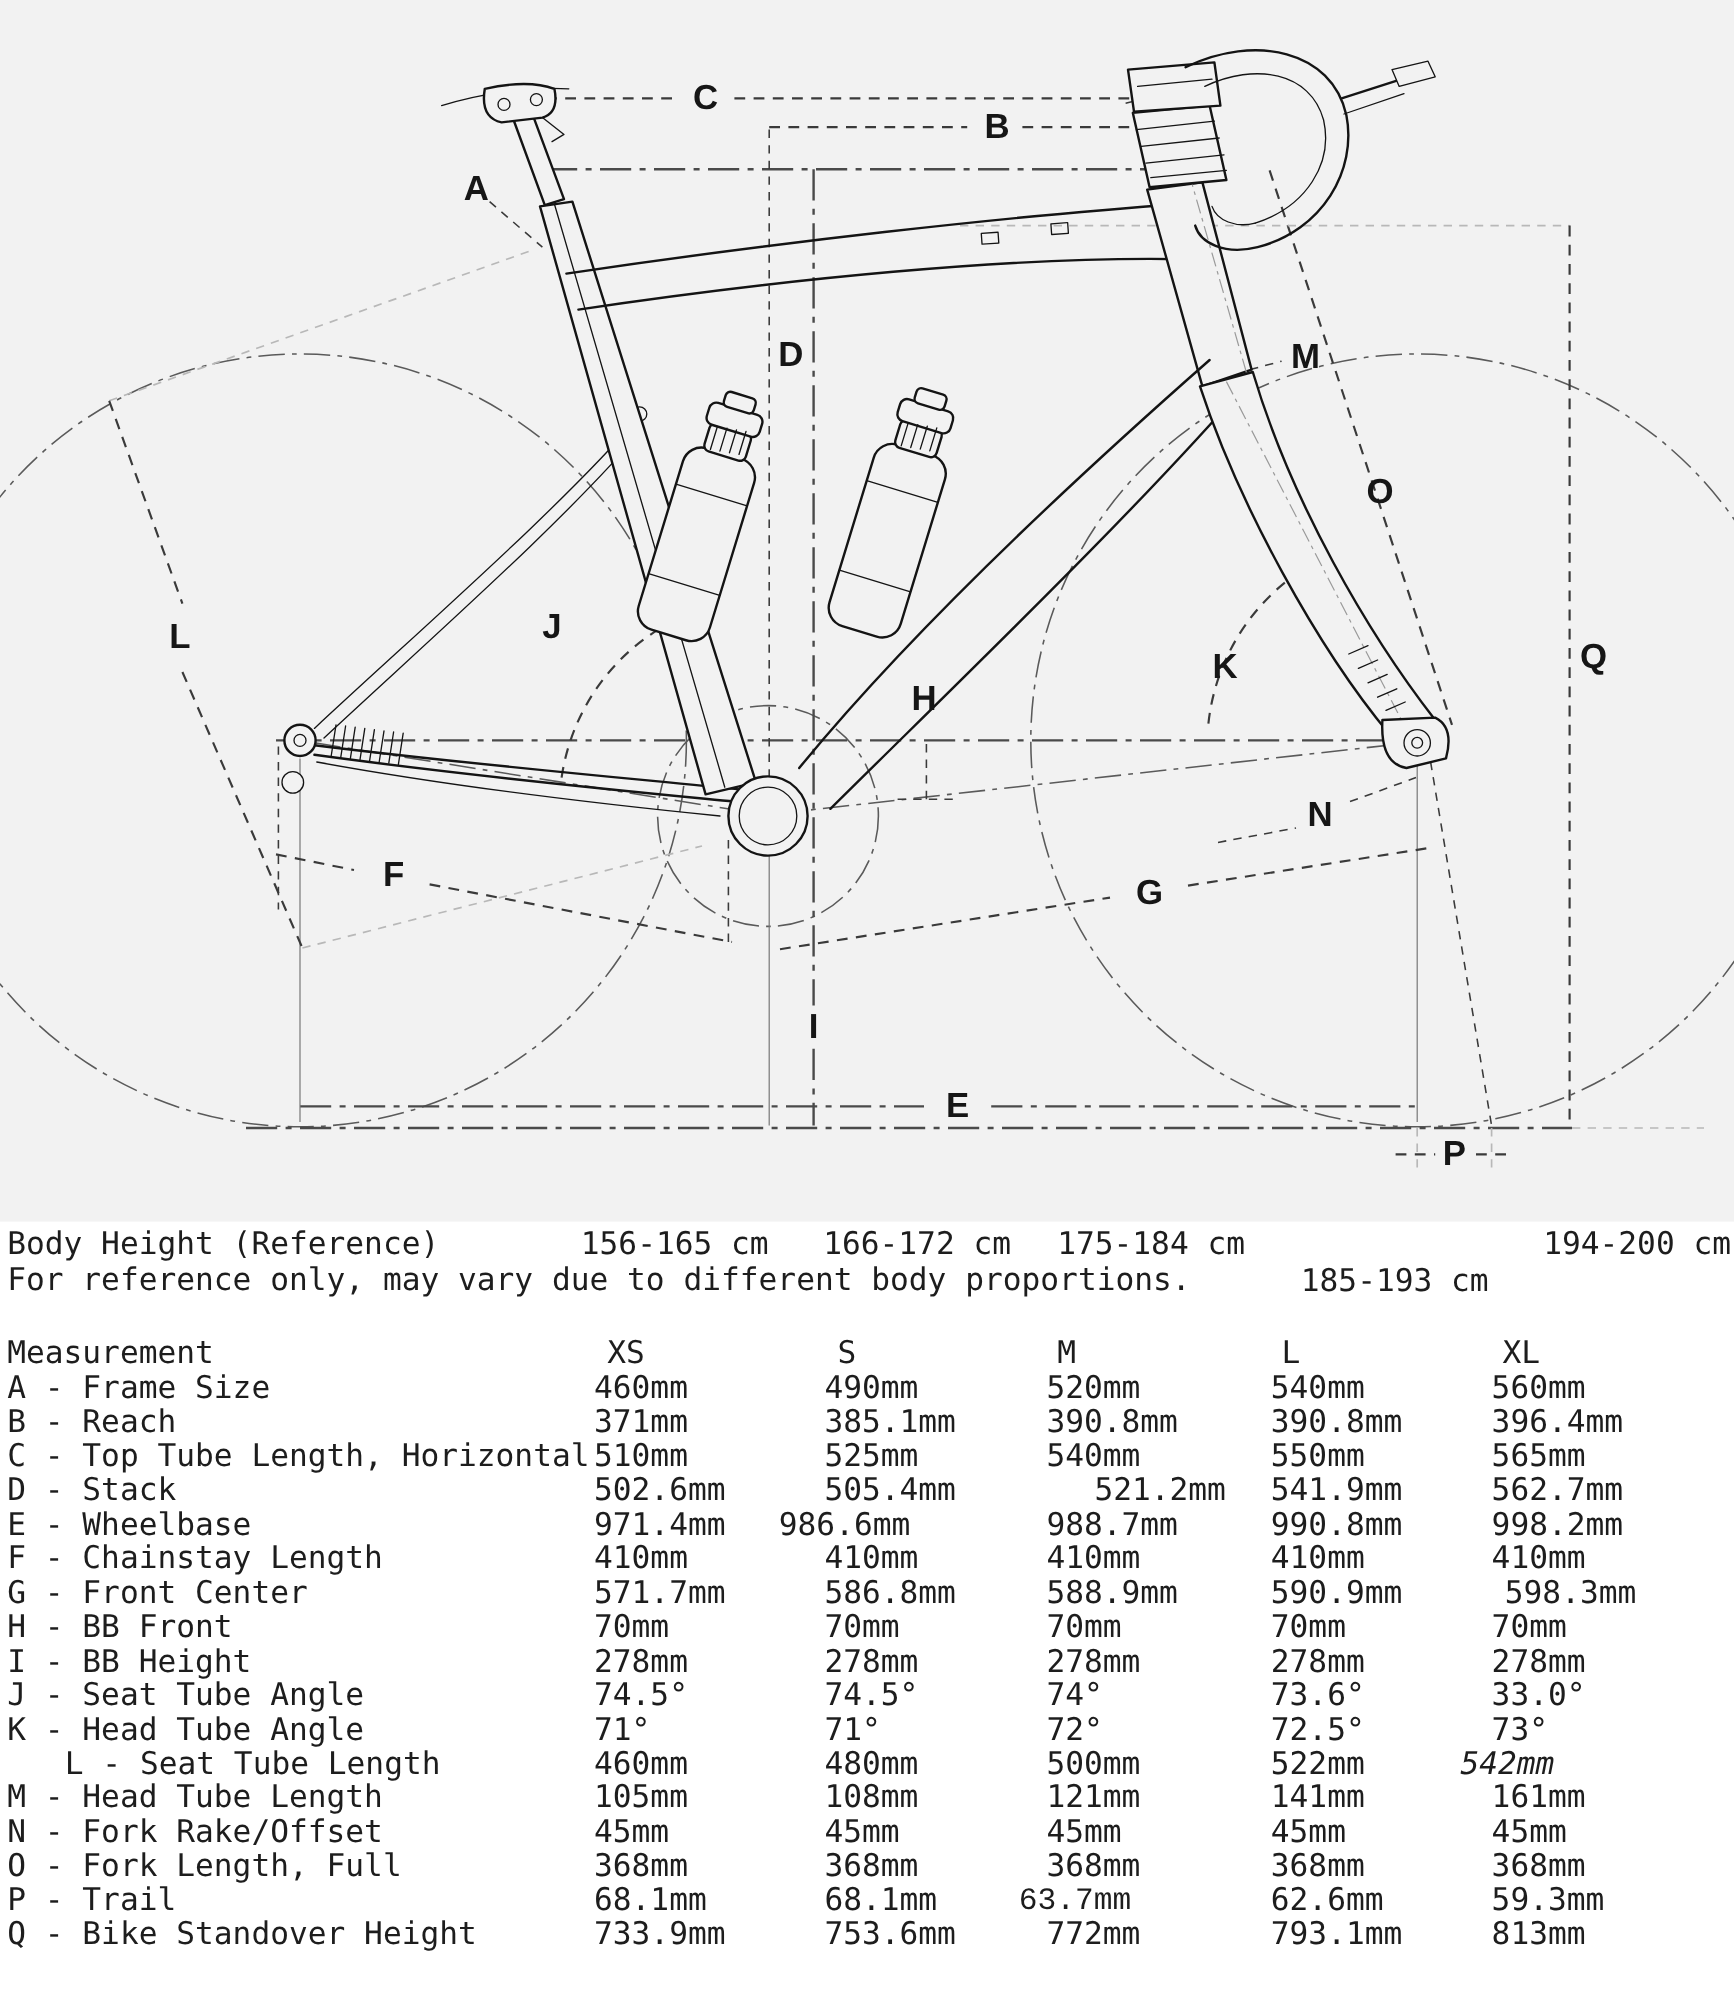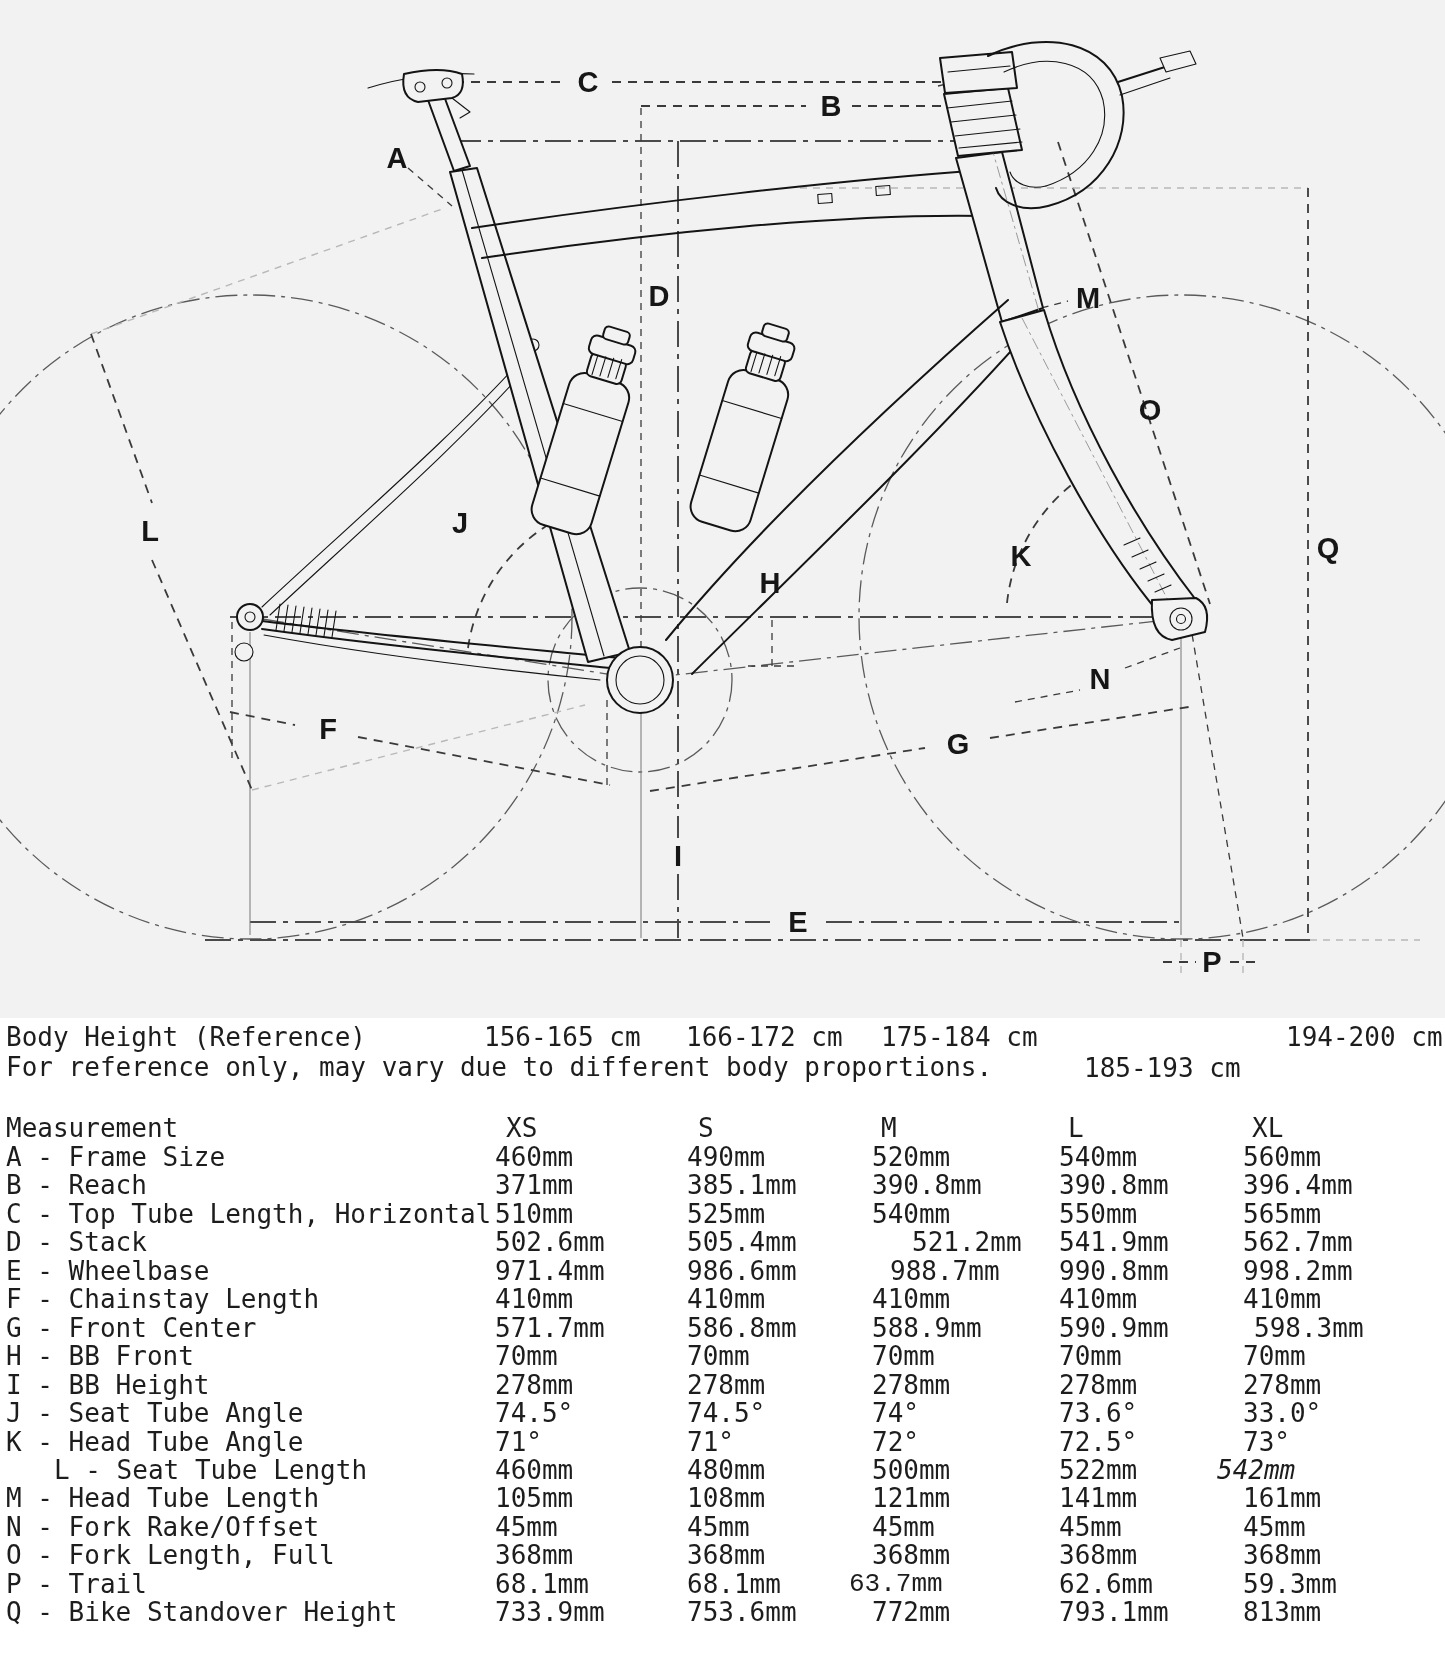--- a/index.html
+++ b/index.html
@@ -231,7 +231,7 @@
         <div class="mono" style="left: 1243px; top: 1228px;">562.7mm</div>
         <div class="mono" style="left: 6px; top: 1257px;">E - Wheelbase</div>
         <div class="mono" style="left: 495px; top: 1257px;">971.4mm</div>
-        <div class="mono" style="left: 687px; top: 1257px;">986.6mm</div>
+        <div class="mono" style="left: 649px; top: 1257px;">986.6mm</div>
         <div class="mono" style="left: 872px; top: 1257px; margin-left: 18px;">988.7mm</div>
         <div class="mono" style="left: 1059px; top: 1257px;">990.8mm</div>
         <div class="mono" style="left: 1243px; top: 1257px;">998.2mm</div>

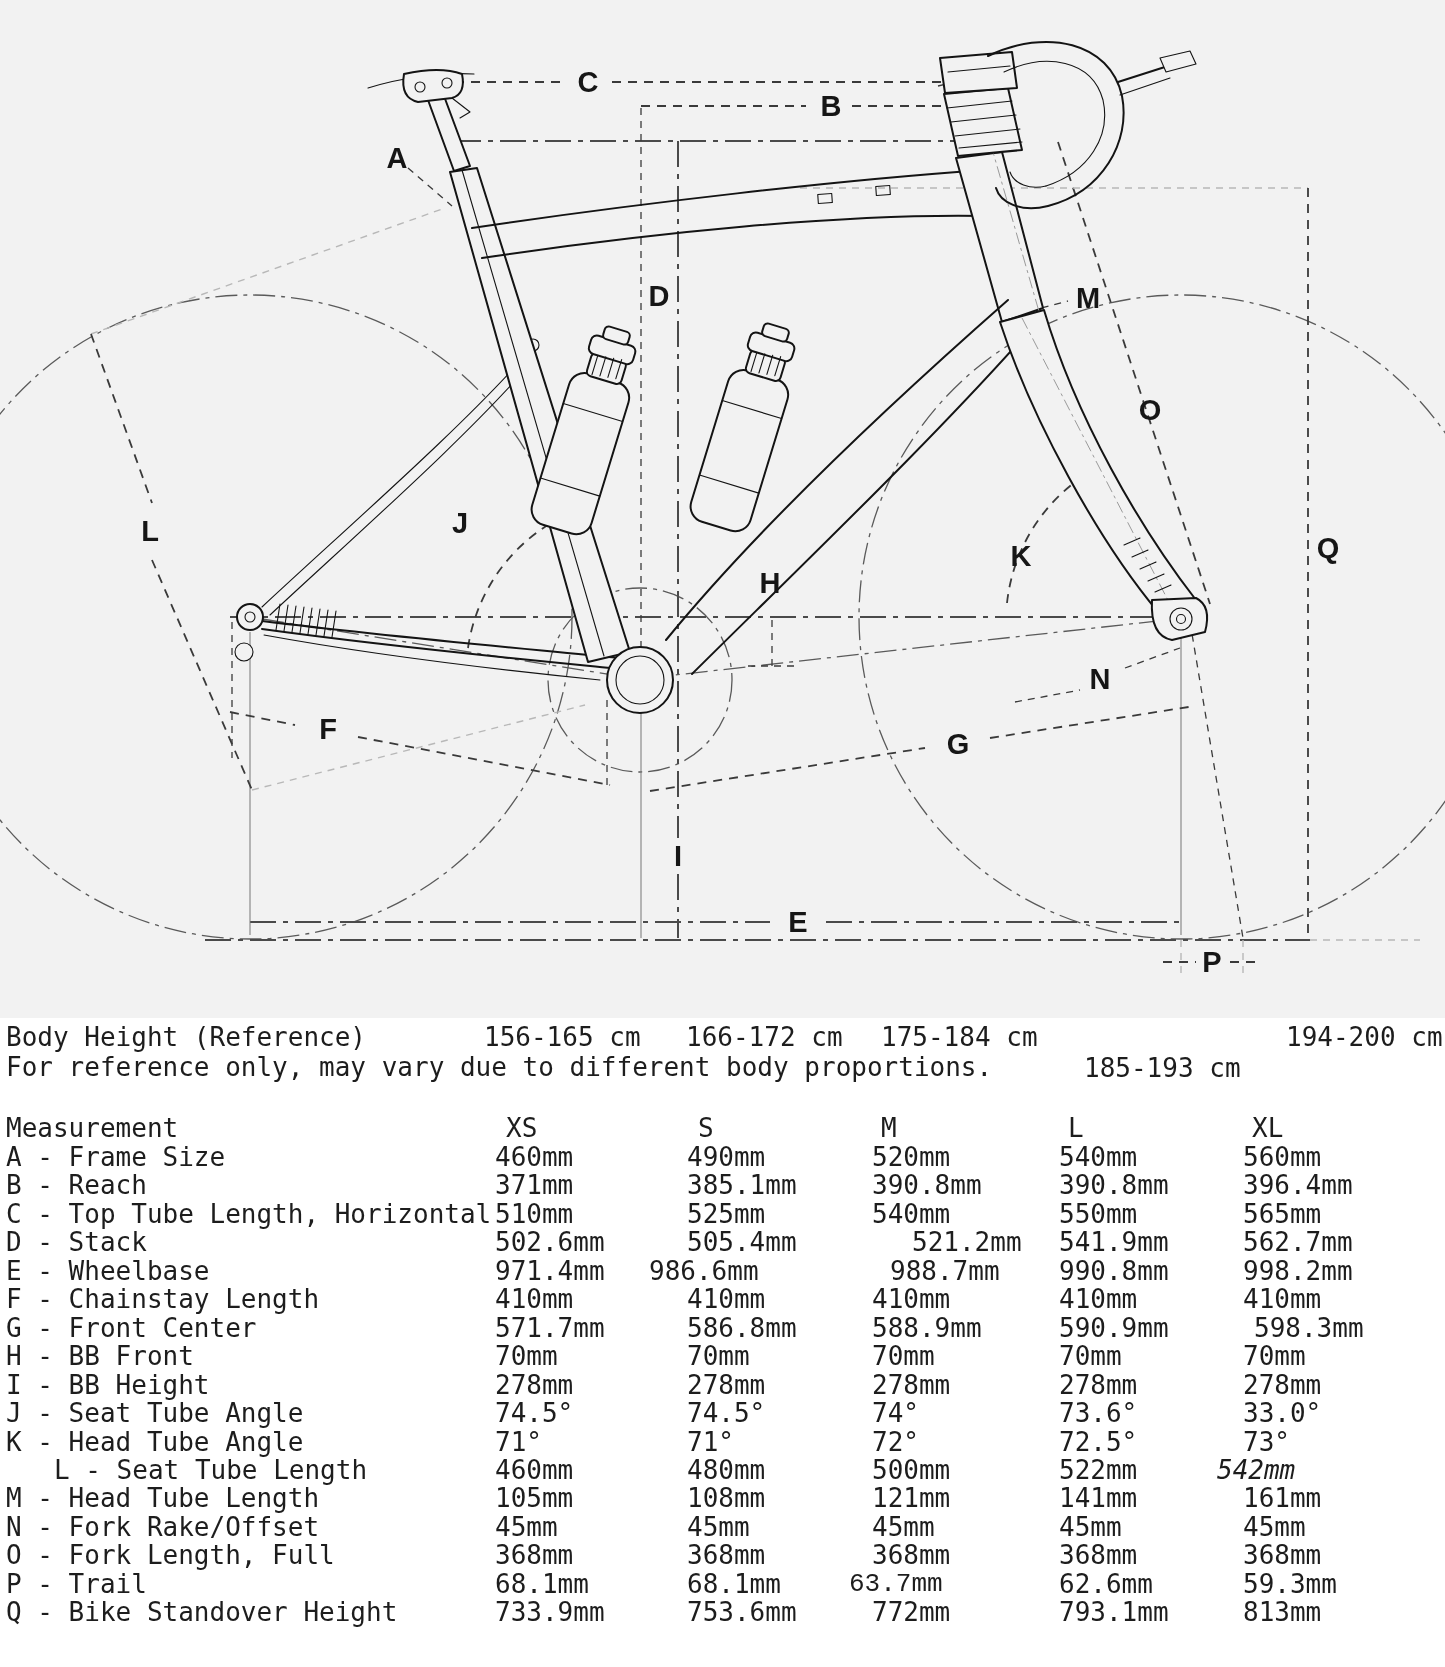--- a/index.html
+++ b/index.html
@@ -232,7 +232,7 @@
         <div class="mono" style="left: 6px; top: 1257px;">E - Wheelbase</div>
         <div class="mono" style="left: 495px; top: 1257px;">971.4mm</div>
         <div class="mono" style="left: 649px; top: 1257px;">986.6mm</div>
-        <div class="mono" style="left: 872px; top: 1257px; margin-left: 18px;">988.7mm</div>
+        <div class="mono" style="left: 872px; top: 1257px;">988.7mm</div>
         <div class="mono" style="left: 1059px; top: 1257px;">990.8mm</div>
         <div class="mono" style="left: 1243px; top: 1257px;">998.2mm</div>
         <div class="mono" style="left: 6px; top: 1285px;">F - Chainstay Length</div>

